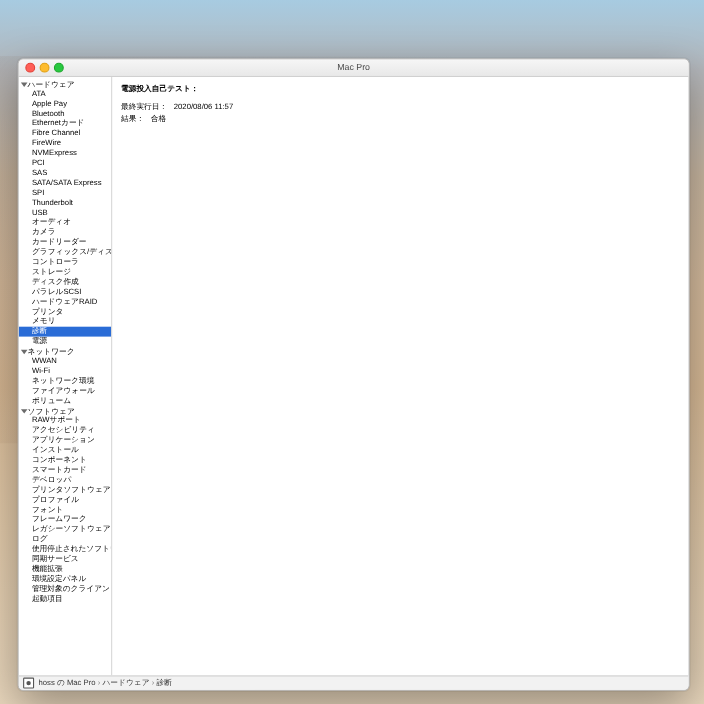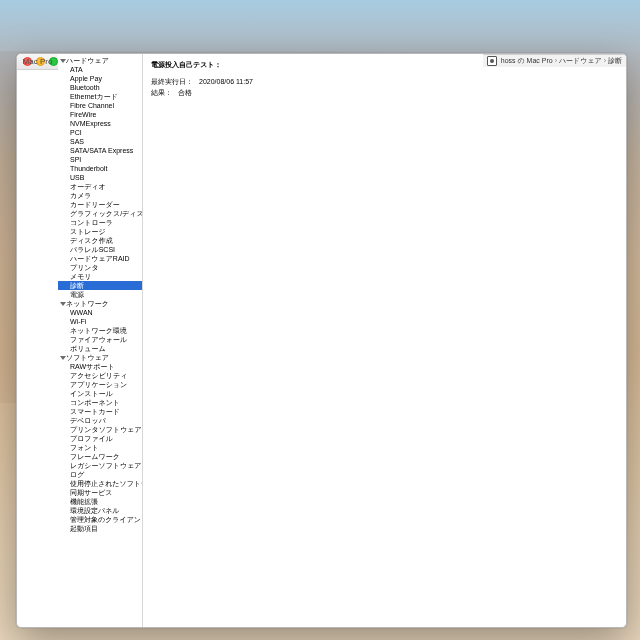--- a/index.html
+++ b/index.html
@@ -29,7 +29,7 @@
     border-radius: 5px;
     box-shadow: 0 14px 40px rgba(0,0,0,.35), 0 0 0 1px rgba(0,0,0,.05);
     overflow: hidden;
-    display: flex; flex-direction: row;
+    display: flex; flex-direction: column;
   }
   .titlebar {
     height: 15px;

